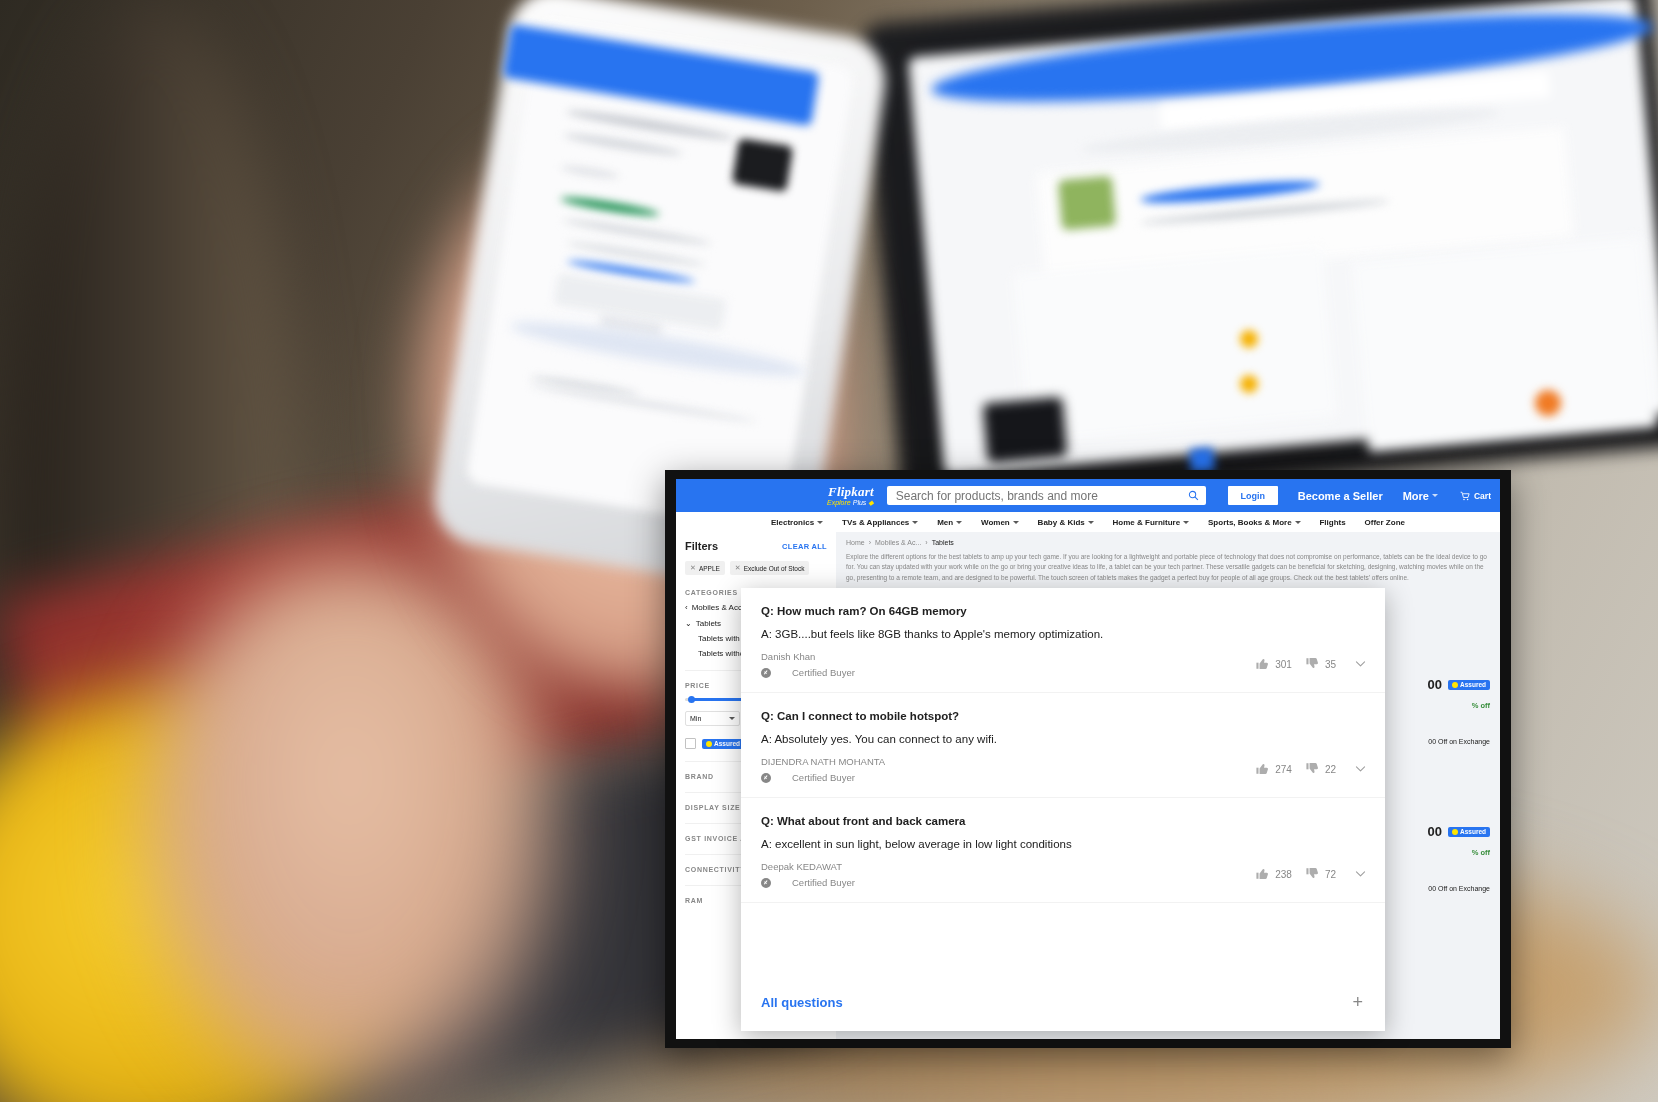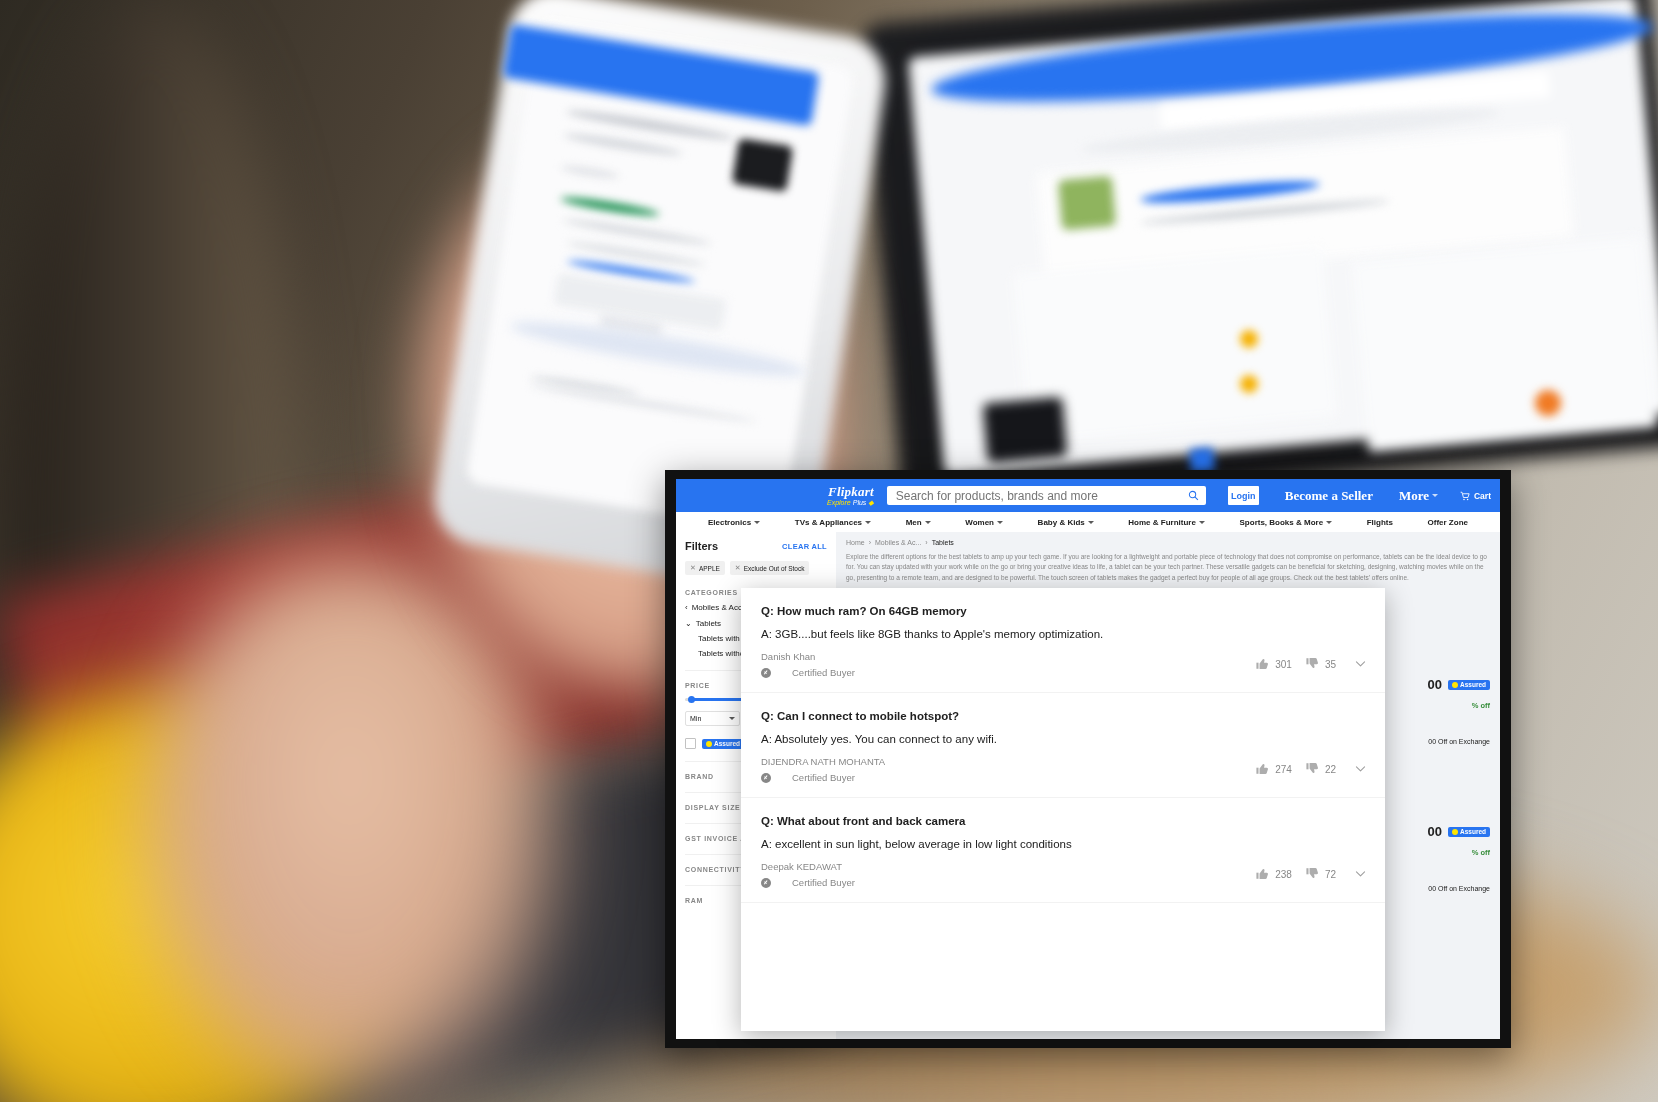--- a/index.html
+++ b/index.html
@@ -104,7 +104,7 @@
   .fk-search .mag{width:11px;height:11px;flex:0 0 auto;}
   .fk-login{width:74px;height:19px;background:#fff;color:#2874f0;font-size:9px;font-weight:bold;
     display:flex;align-items:center;justify-content:center;margin-left:22px;border-radius:1px;}
-  .fk-navlink{color:#fff;font-size:13px;font-weight:bold;margin-left:26px;white-space:nowrap;display:flex;align-items:center;gap:3px;font-family:Liberation Serif, serif;}
+  .fk-navlink{color:#fff;font-size:11px;font-weight:bold;margin-left:20px;white-space:nowrap;display:flex;align-items:center;gap:3px;}
   .fk-cart{color:#fff;font-size:8.5px;font-weight:bold;margin-left:22px;display:flex;align-items:center;gap:4px;}
 
   

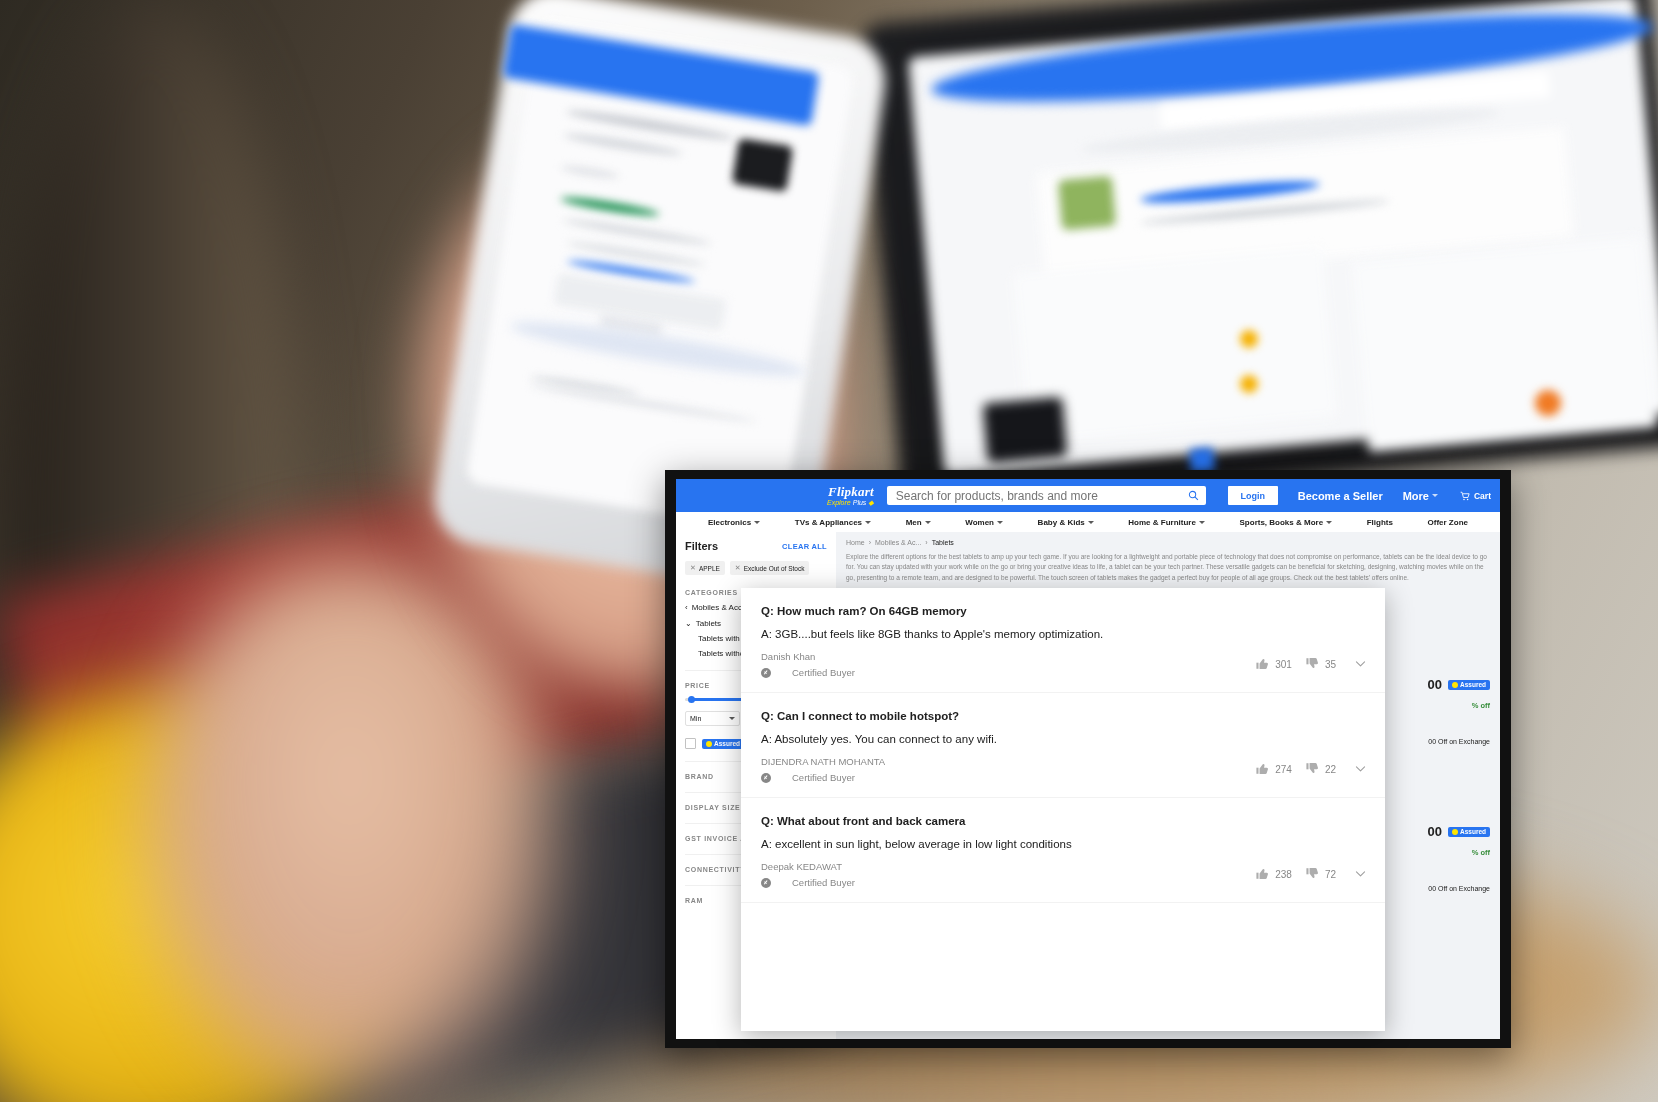--- a/index.html
+++ b/index.html
@@ -109,7 +109,7 @@
 
   
   .fk-cats{height:20px;background:#fff;display:flex;align-items:center;
-    justify-content:space-between;padding:0 32px;box-shadow:0 1px 2px rgba(0,0,0,.07);}
+    justify-content:space-between;padding:0 95px;box-shadow:0 1px 2px rgba(0,0,0,.07);}
   .fk-cat{font-size:8px;color:#212121;font-weight:600;display:flex;align-items:center;gap:3px;white-space:nowrap;}
   .caret{display:inline-block;width:0;height:0;border-left:3px solid transparent;border-right:3px solid transparent;border-top:3px solid currentColor;opacity:.75;}
 

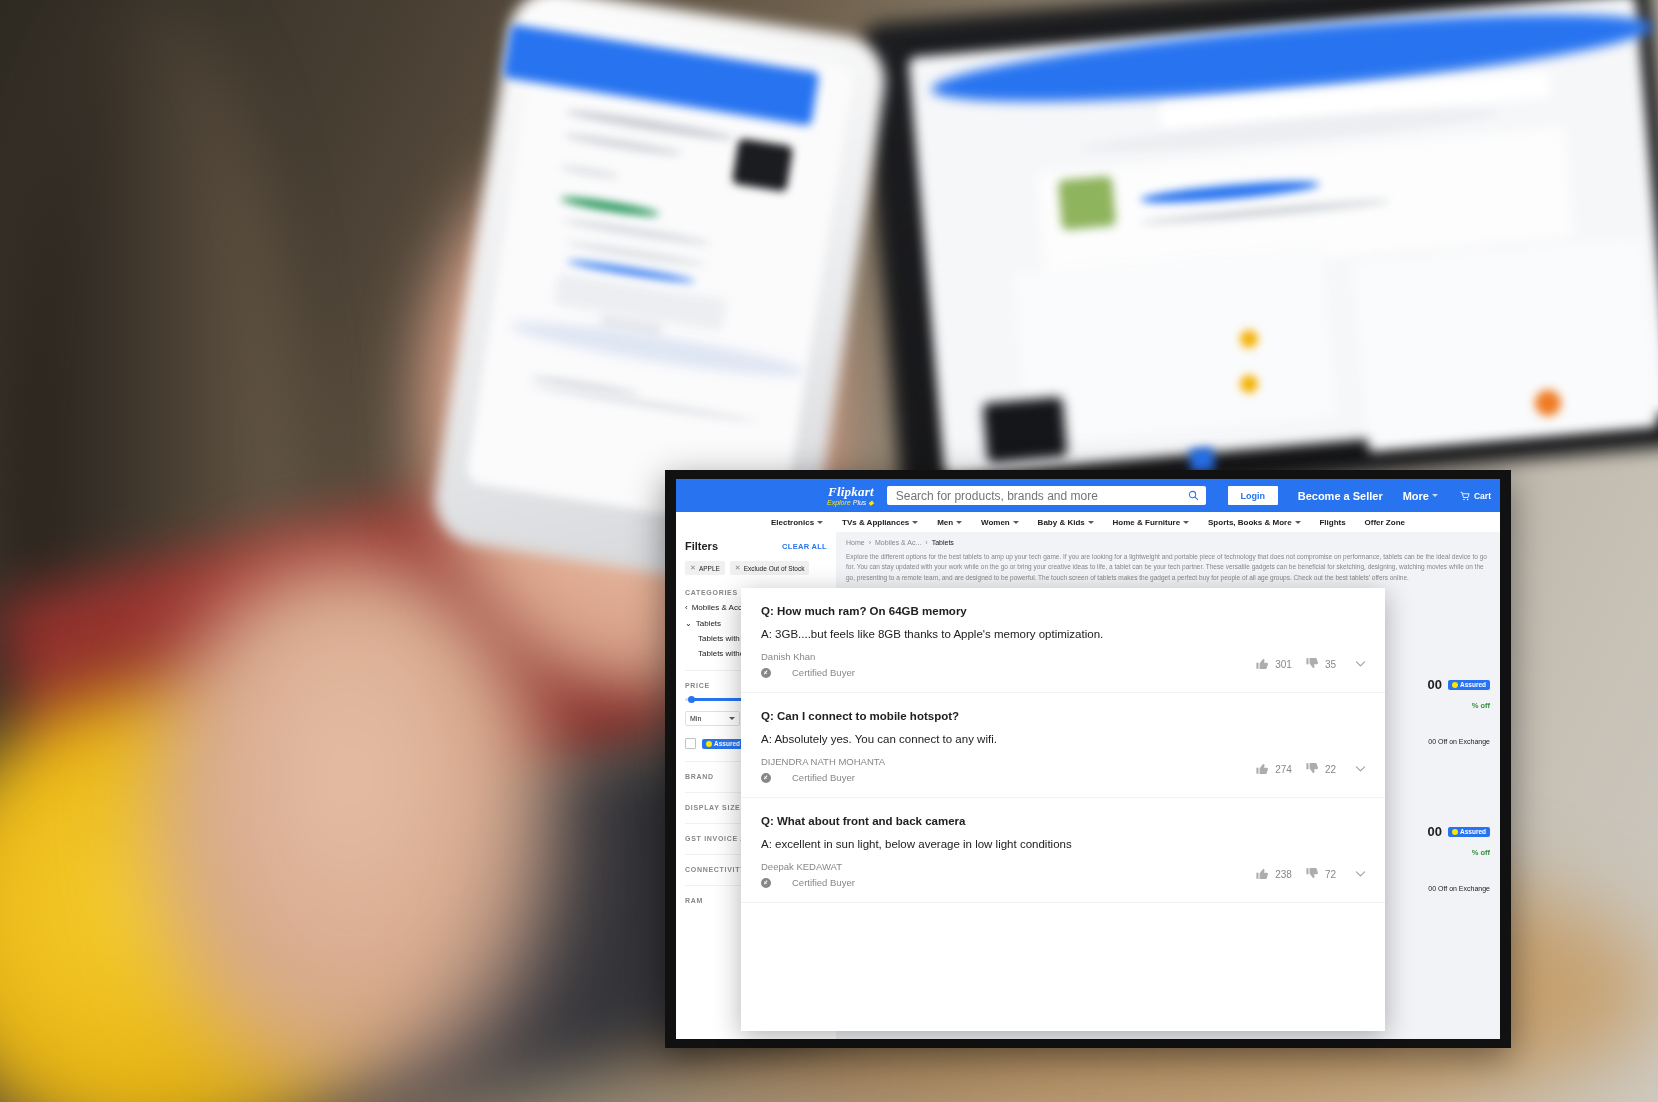--- a/index.html
+++ b/index.html
@@ -508,6 +508,10 @@
     </div>
   </div>
 
+  <div class="qa-footer">
+    <span class="qa-all">All questions</span>
+    <span class="qa-plus">+</span>
+  </div>
 </div>
 
 </body></html>

